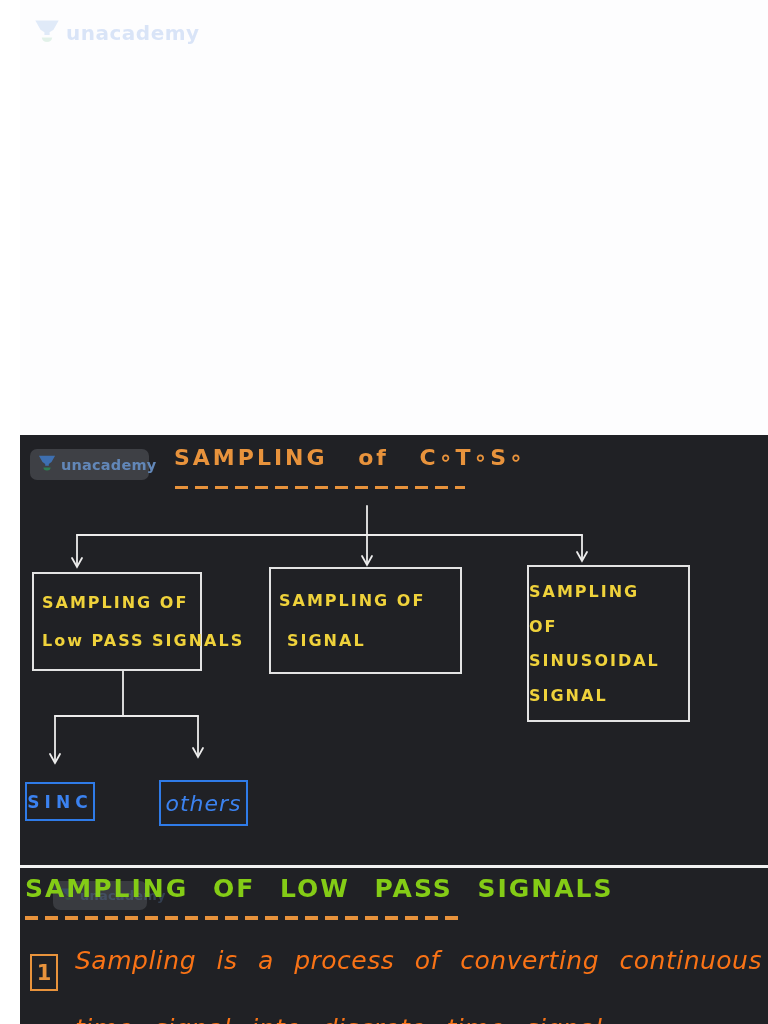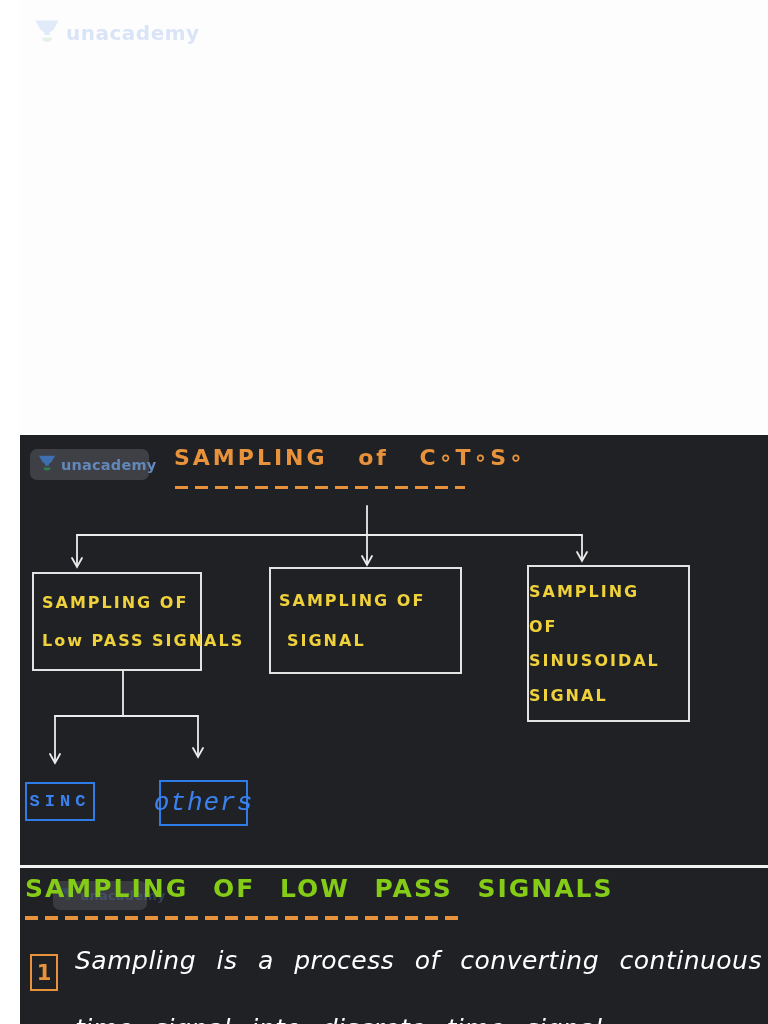--- a/index.html
+++ b/index.html
@@ -47,7 +47,7 @@
   .box3{left:507px;top:130px;width:159px;height:153px;text-align:left;}
 
   .bluebox{position:absolute;border:2.5px solid #2f7be8;color:#3b82f0;display:flex;
-           align-items:center;justify-content:center;font-family:Liberation Mono, monospace;}
+           align-items:center;justify-content:center;}
   .sinc{left:5px;top:347px;width:66px;height:35px;font-size:17px;font-weight:600;letter-spacing:5px;}
   .others{left:139px;top:345px;width:85px;height:42px;font-size:26px;font-style:italic;letter-spacing:1px;}
 

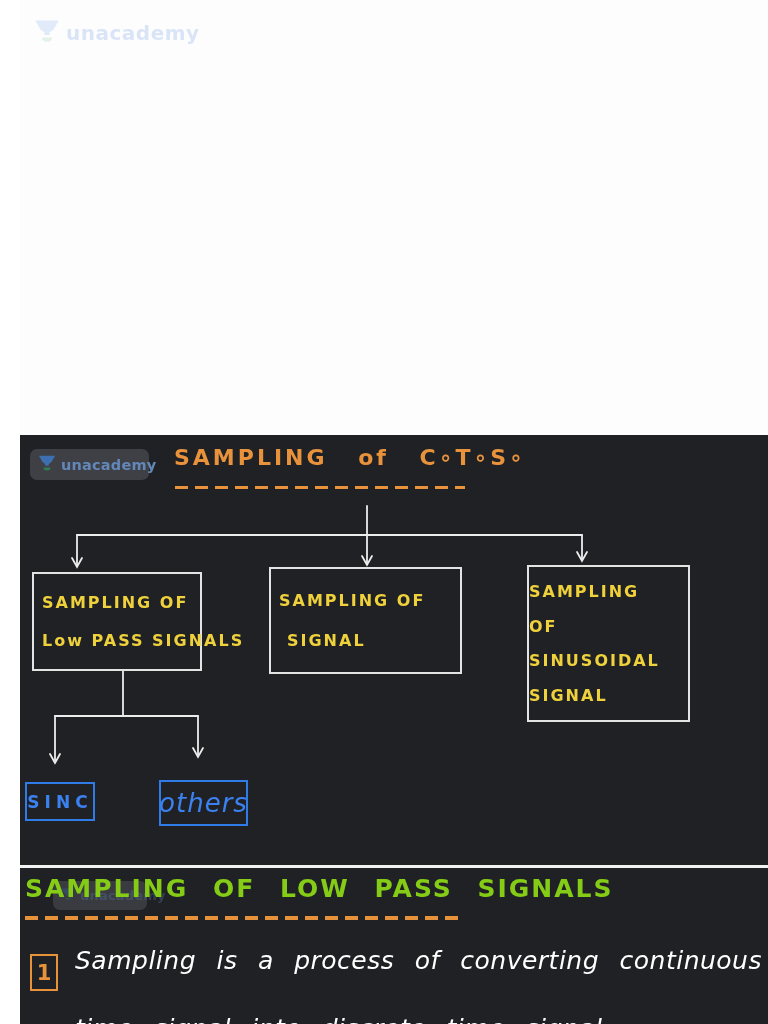--- a/index.html
+++ b/index.html
@@ -49,7 +49,7 @@
   .bluebox{position:absolute;border:2.5px solid #2f7be8;color:#3b82f0;display:flex;
            align-items:center;justify-content:center;}
   .sinc{left:5px;top:347px;width:66px;height:35px;font-size:17px;font-weight:600;letter-spacing:5px;}
-  .others{left:139px;top:345px;width:85px;height:42px;font-size:26px;font-style:italic;letter-spacing:1px;}
+  .others{left:139px;top:345px;width:85px;height:42px;font-size:22px;font-style:italic;letter-spacing:1px;}
 
   .title2{position:absolute;left:5px;top:6px;color:#84cc16;font-size:25px;font-weight:600;
           letter-spacing:2px;word-spacing:14px;white-space:nowrap;z-index:1;}

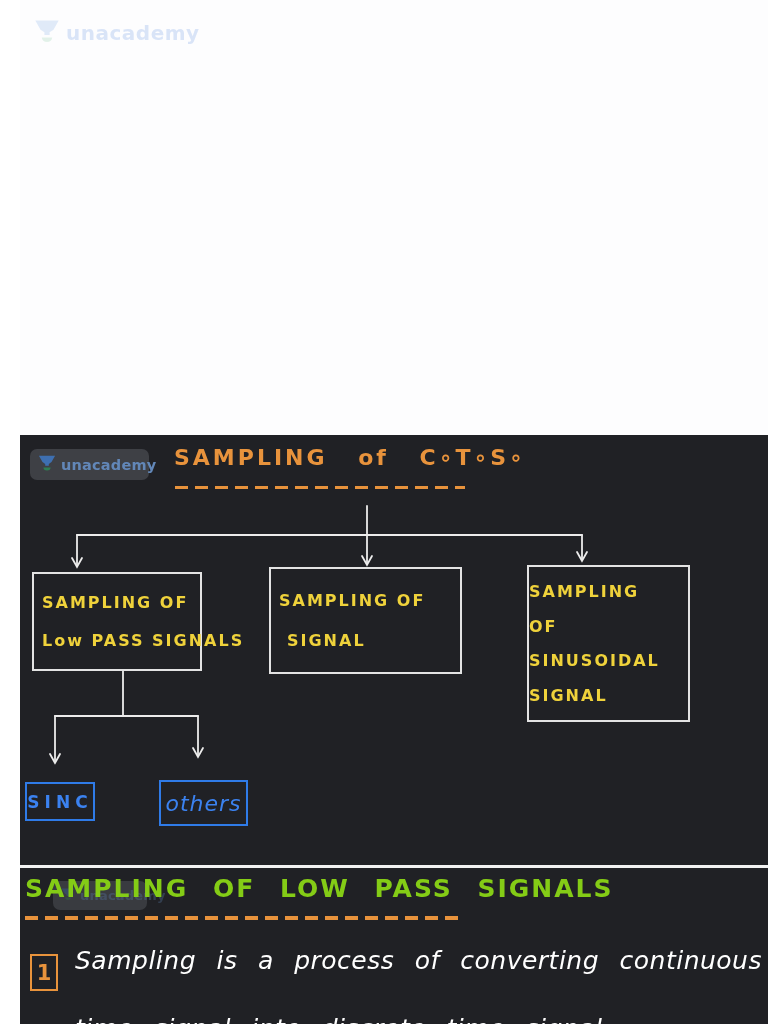--- a/index.html
+++ b/index.html
@@ -58,7 +58,7 @@
   .numbox{position:absolute;left:10px;top:86px;width:24px;height:33px;border:2.5px solid #e8933c;
           color:#e8933c;font-size:21px;font-weight:600;display:flex;align-items:center;
           justify-content:center;}
-  .ptext{position:absolute;left:55px;top:78px;color:#ffffff;font-size:25px;font-style:italic;
+  .ptext{position:absolute;left:55px;top:78px;color:#f97316;font-size:25px;font-style:italic;
          word-spacing:12px;white-space:nowrap;letter-spacing:.5px;}
   .ptext2{top:146px;}
 </style>

